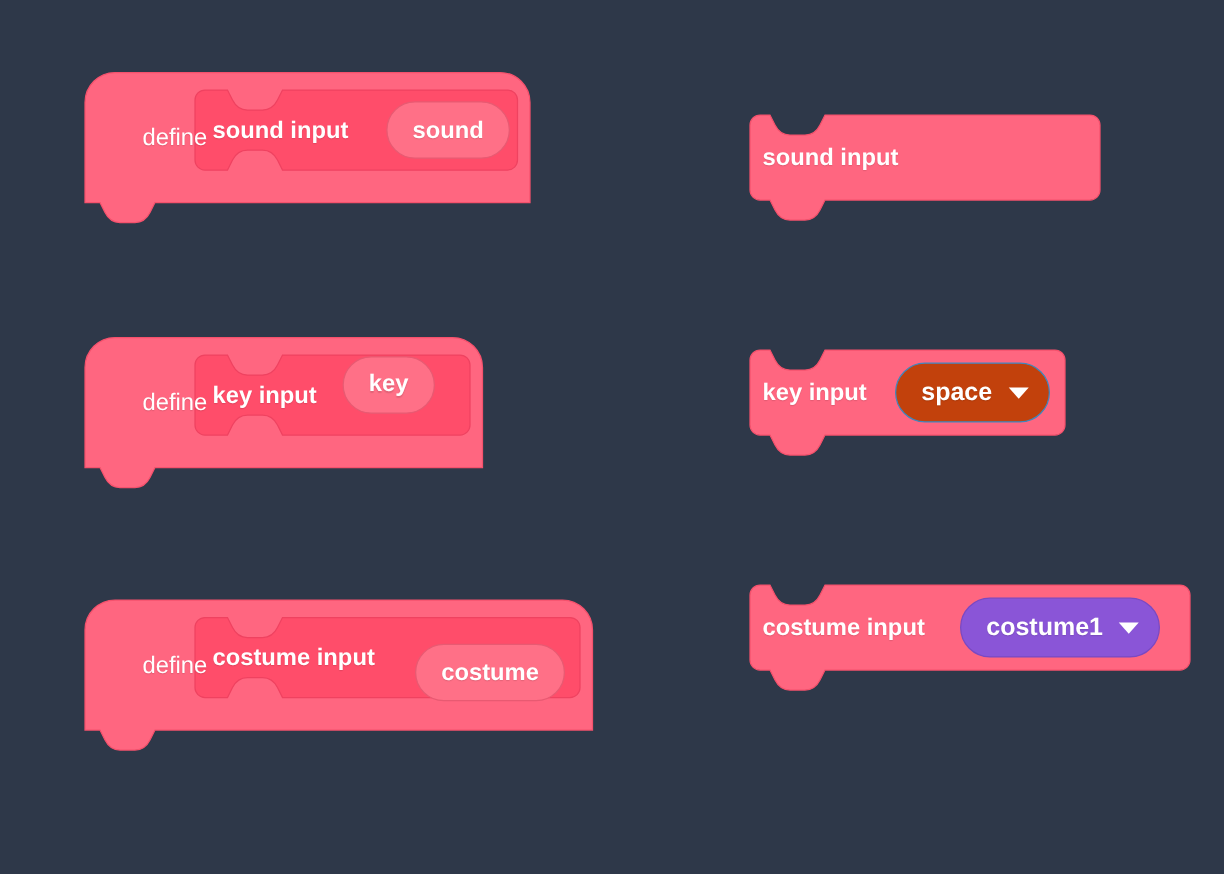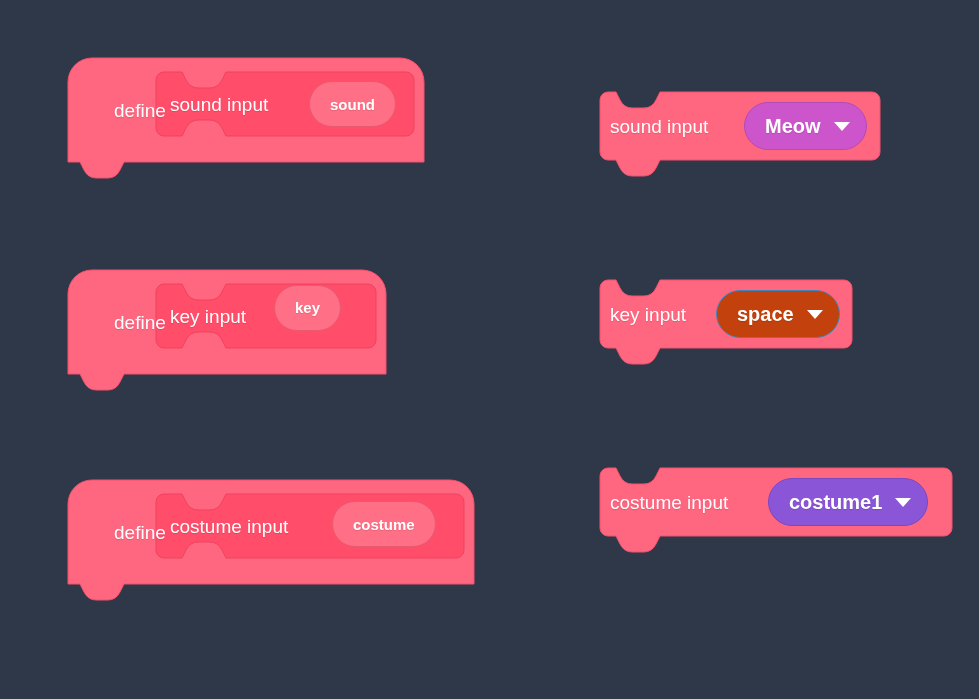--- a/index.html
+++ b/index.html
@@ -45,7 +45,7 @@
   .lbl {
     color: #ffffff;
     font-size: 19px;
-    font-weight: normal;
+    font-weight: bold;
     white-space: nowrap;
     line-height: 1;
     text-shadow: 0 1px 1px rgba(0,0,0,0.12);

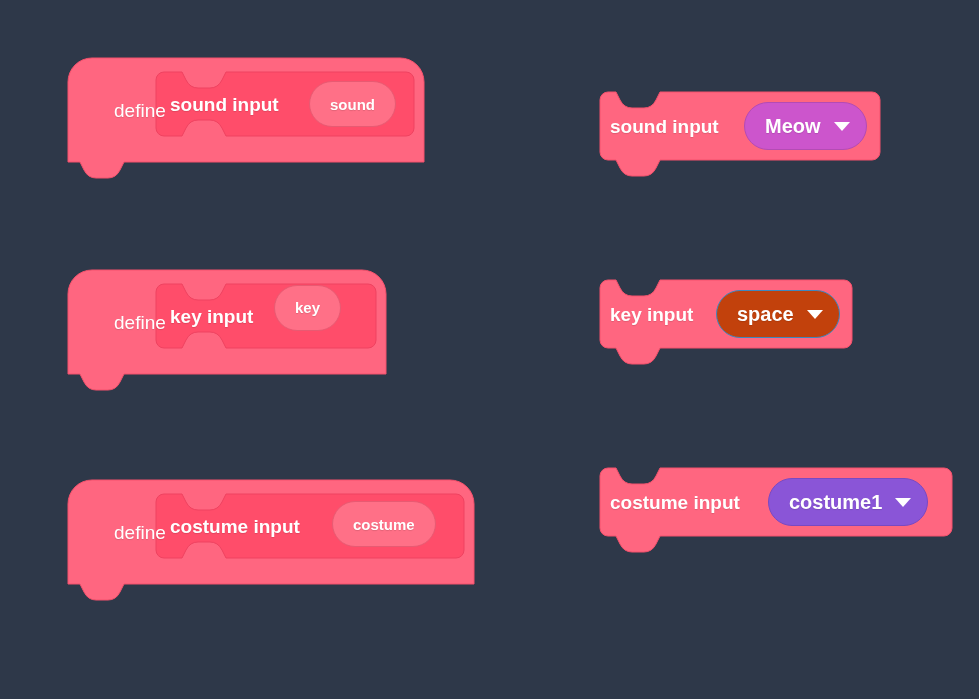--- a/index.html
+++ b/index.html
@@ -68,7 +68,7 @@
     padding: 0 20px;
   }
   .reporter .lbl {
-    font-size: 15px;
+    font-size: 19px;
     font-weight: bold;
   }
 

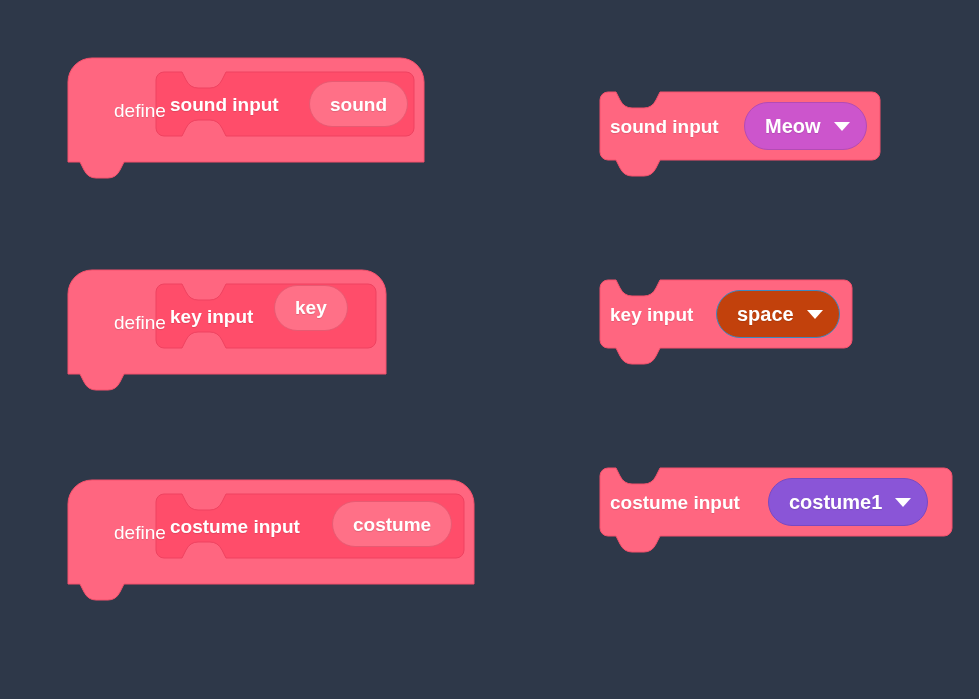--- a/index.html
+++ b/index.html
@@ -186,12 +186,6 @@
     <div class="layer" style="left:10px; top:0; height:68px;">
       <span class="lbl">sound input</span>
     </div>
-    <div class="layer" style="left:144px; top:0; height:68px;">
-      <span class="dropdown purple">
-        <span class="lbl">Meow</span>
-        <span class="caret"></span>
-      </span>
-    </div>
   </div>
 
   <div class="block" style="left:600px; top:280px; width:252px; height:84px;">

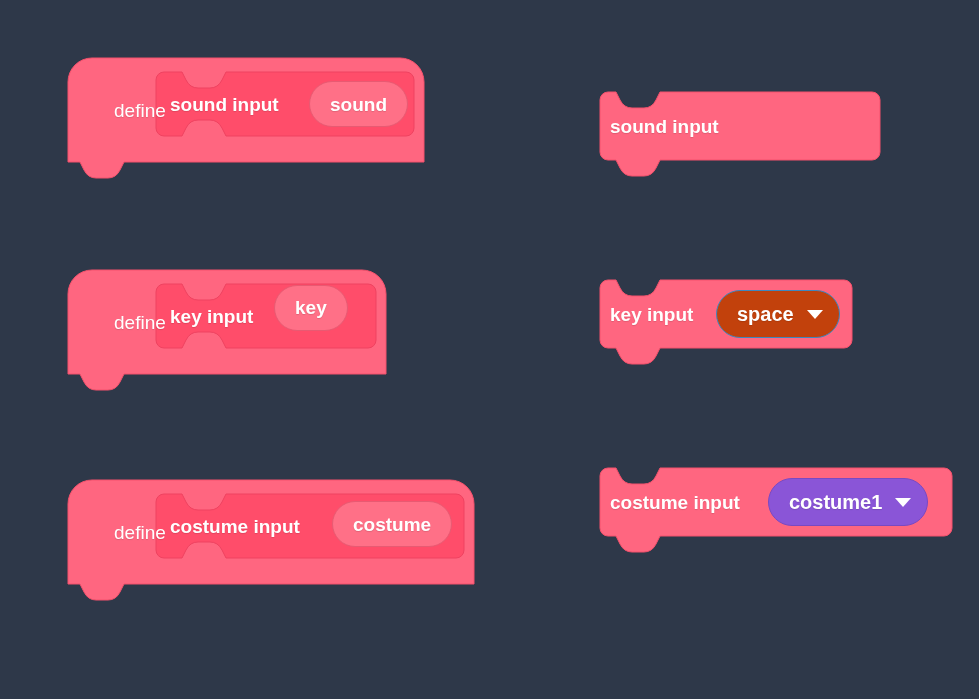--- a/index.html
+++ b/index.html
@@ -170,7 +170,7 @@
     <div class="layer" style="left:102px; top:14px; height:64px;">
       <span class="lbl">costume input</span>
     </div>
-    <div class="layer" style="left:264px; top:12px; height:64px;">
+    <div class="layer" style="left:264px; top:26px; height:64px;">
       <span class="reporter">
         <span class="lbl">costume</span>
       </span>

